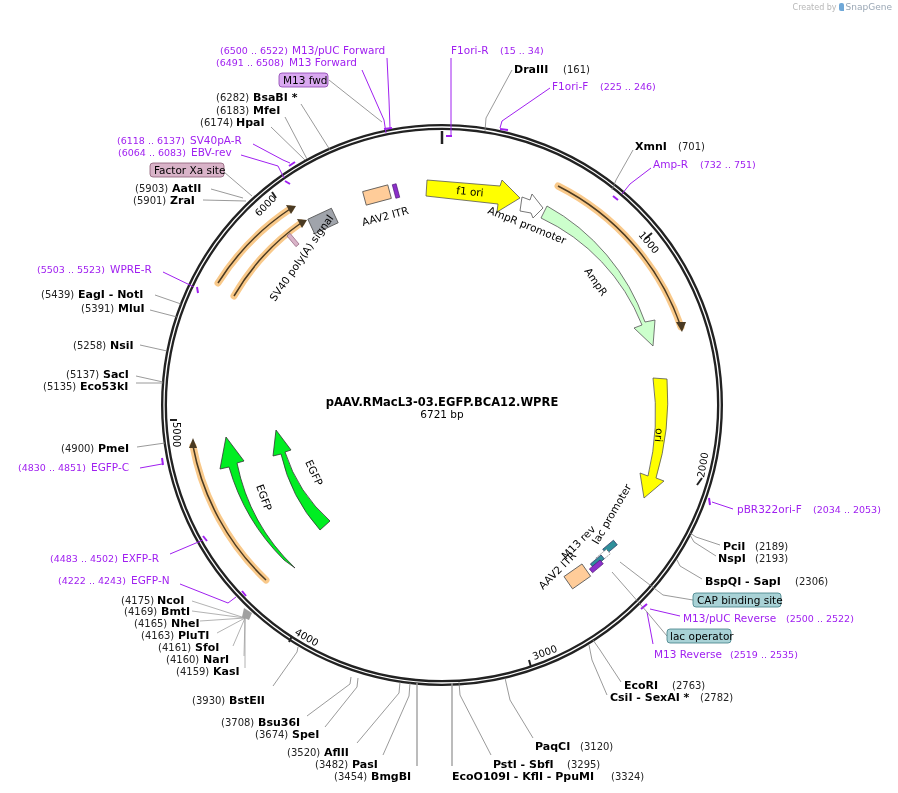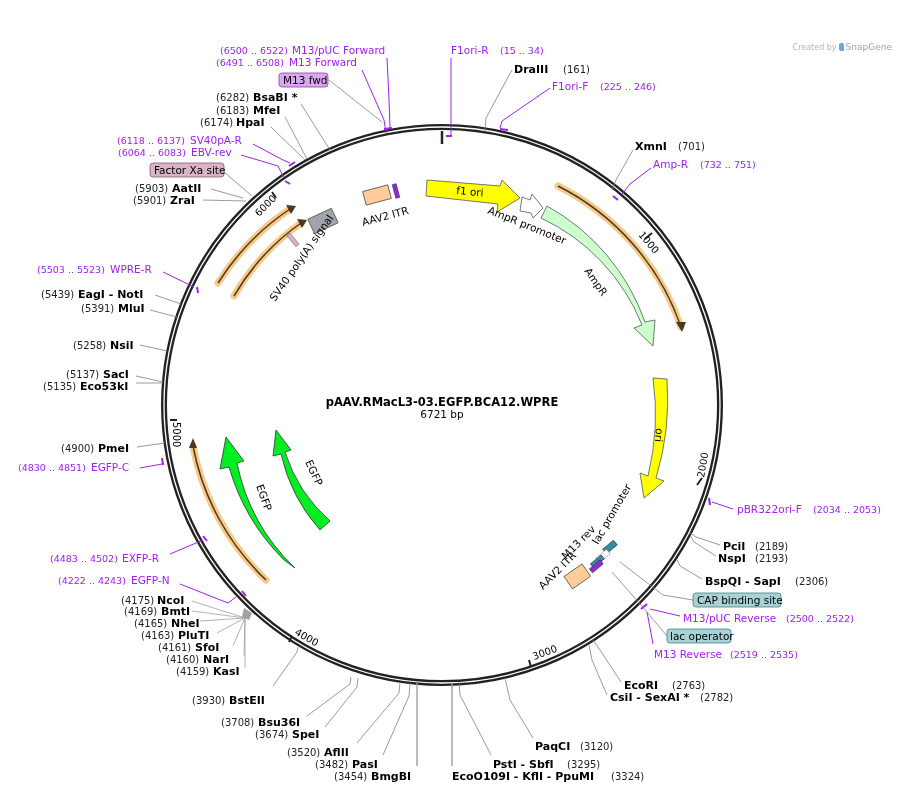--- a/index.html
+++ b/index.html
@@ -6,7 +6,7 @@
   body { width: 898px; height: 793px; overflow: hidden; position: relative;
          font-family: "DejaVu Sans", "Liberation Sans", sans-serif; }
   #map { position: absolute; left: 0; top: 0; }
-  .credit { position: absolute; right: 6px; top: 2px; font-size: 8px; color: #b8b8b8; margin-top: 40px; }
+  .credit { position: absolute; right: 6px; top: 2px; font-size: 8px; color: #b8b8b8; }
   .credit b { color: #9aa7b5; font-weight: normal; font-size: 9px; }
   .credit .logo { display: inline-block; width: 5px; height: 8px; background: #6fa8d8;
                   border-radius: 2px 2px 0 2px; margin: 0 2px -1px 2px; }

